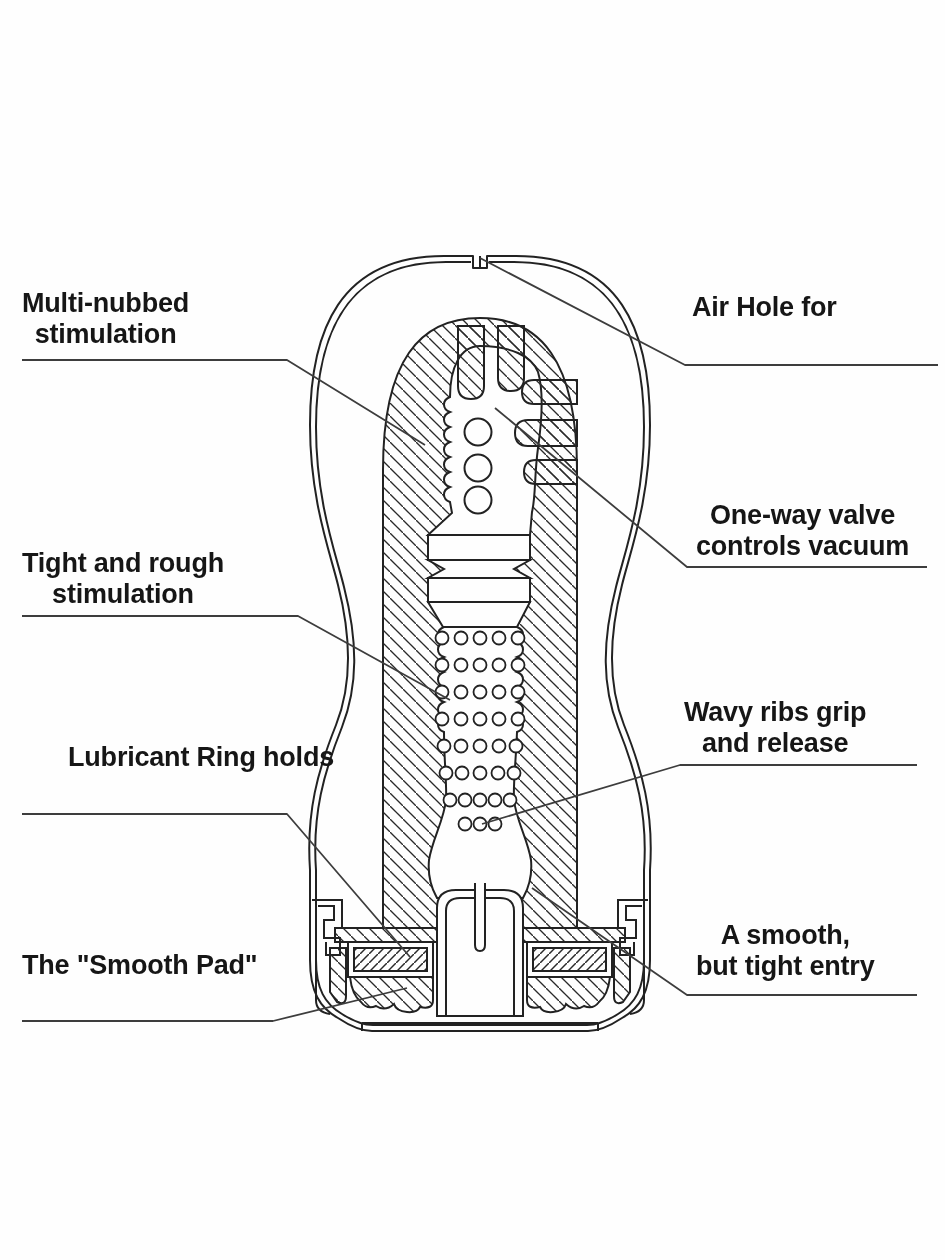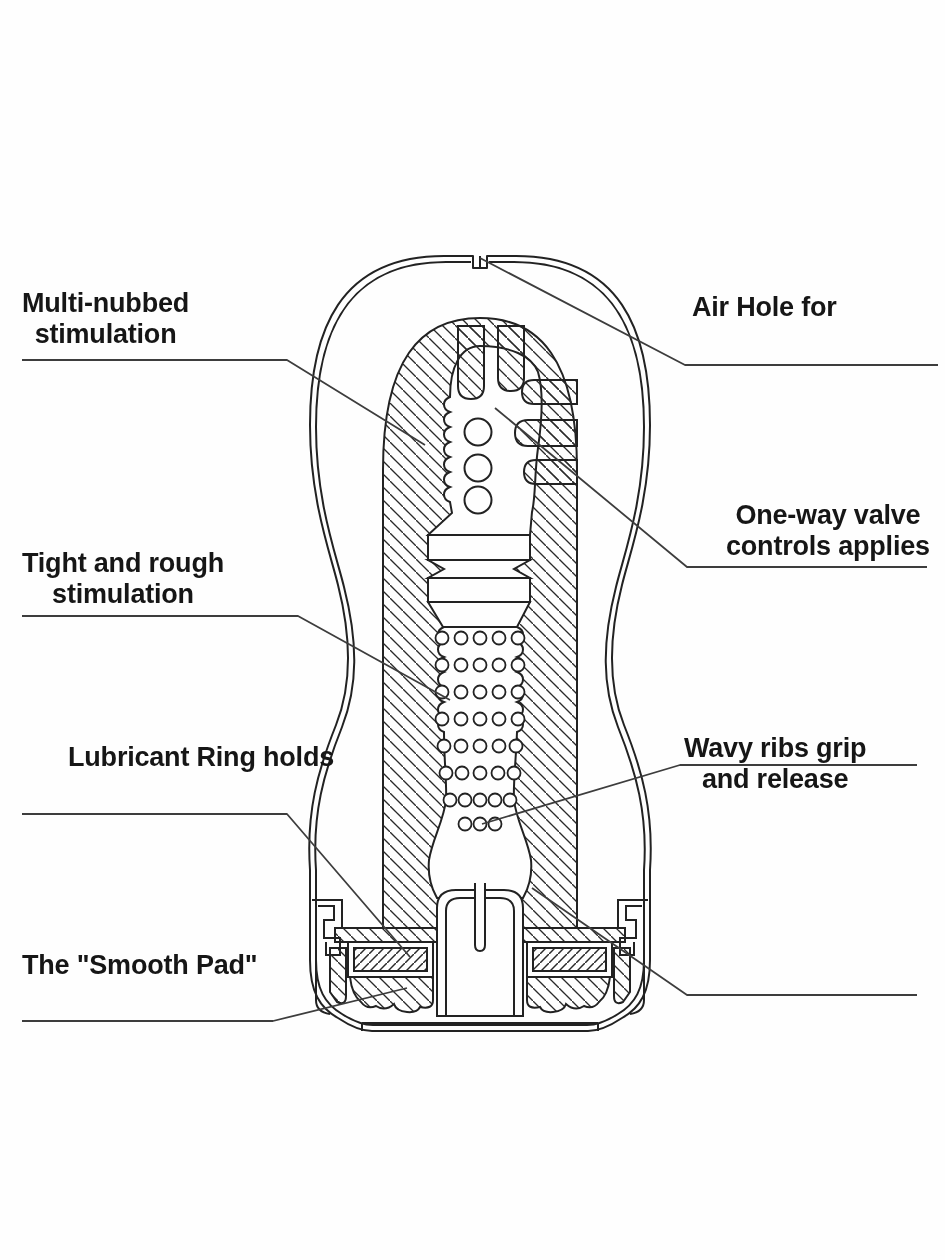--- a/index.html
+++ b/index.html
@@ -190,7 +190,7 @@
     <span>Air Hole for</span>
   </div>
 
-  <div class="callout" style="left:696px;top:500px;margin-left:30px;">
+  <div class="callout" style="left:696px;top:500px;">
     <span>One-way valve</span>
     <span>controls applies</span>
   </div>

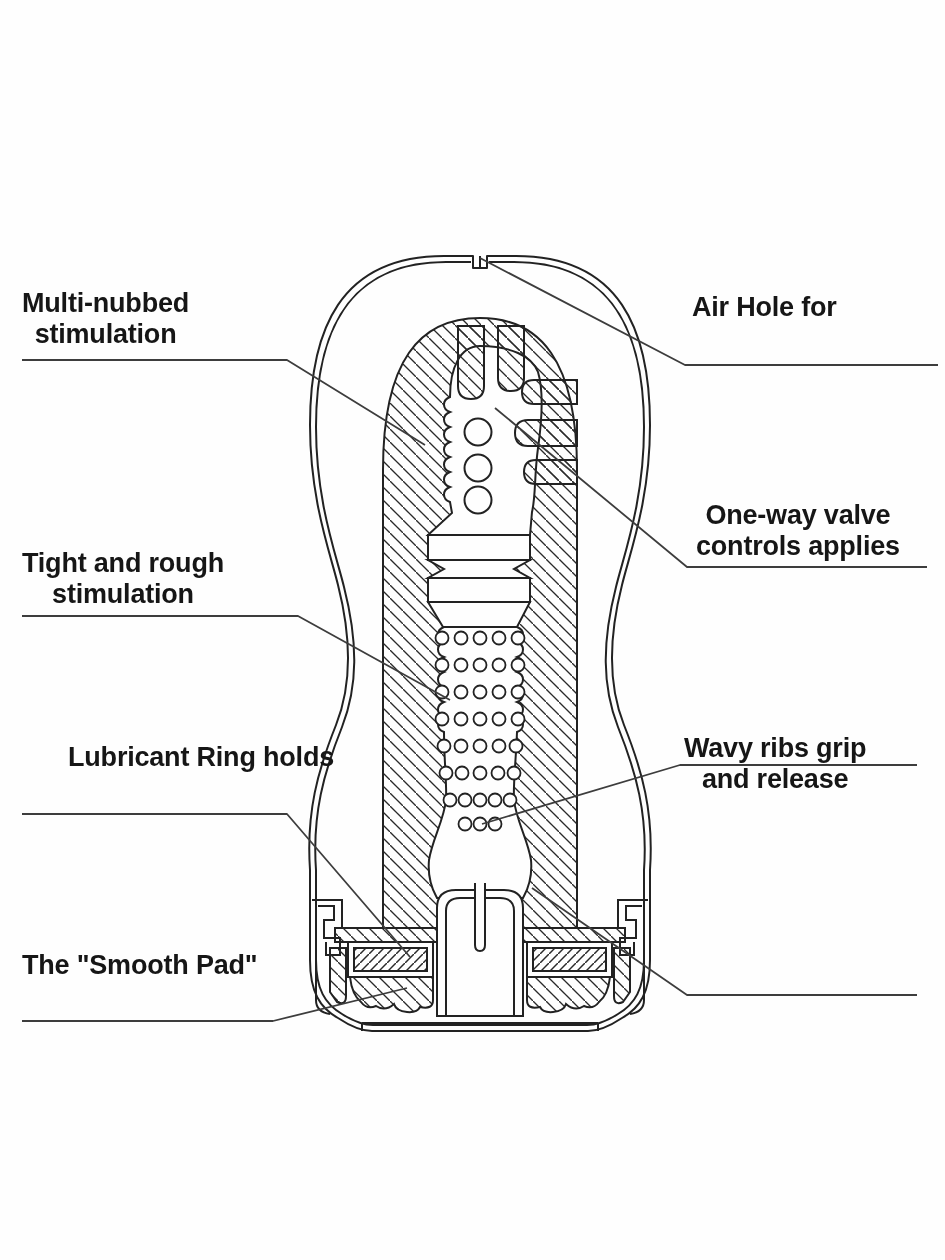--- a/index.html
+++ b/index.html
@@ -192,7 +192,7 @@
 
   <div class="callout" style="left:696px;top:500px;">
     <span>One-way valve</span>
-    <span>controls applies</span>
+    <span>controls vacuum</span>
   </div>
 
   <div class="callout" style="left:22px;top:548px;">

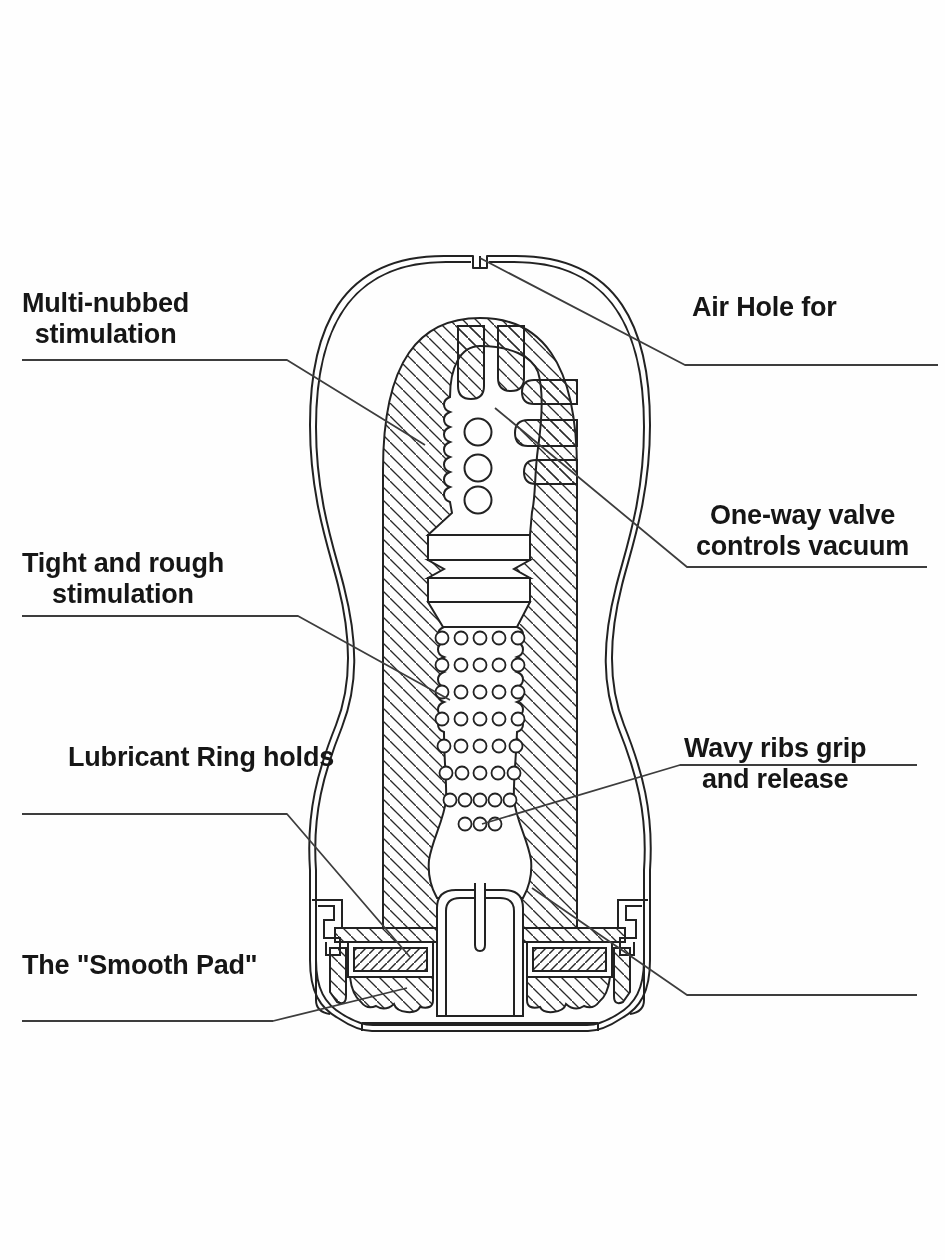--- a/index.html
+++ b/index.html
@@ -200,7 +200,7 @@
     <span>stimulation</span>
   </div>
 
-  <div class="callout" style="left:684px;top:697px;margin-top:36px;">
+  <div class="callout" style="left:684px;top:697px;">
     <span>Wavy ribs grip</span>
     <span>and release</span>
   </div>

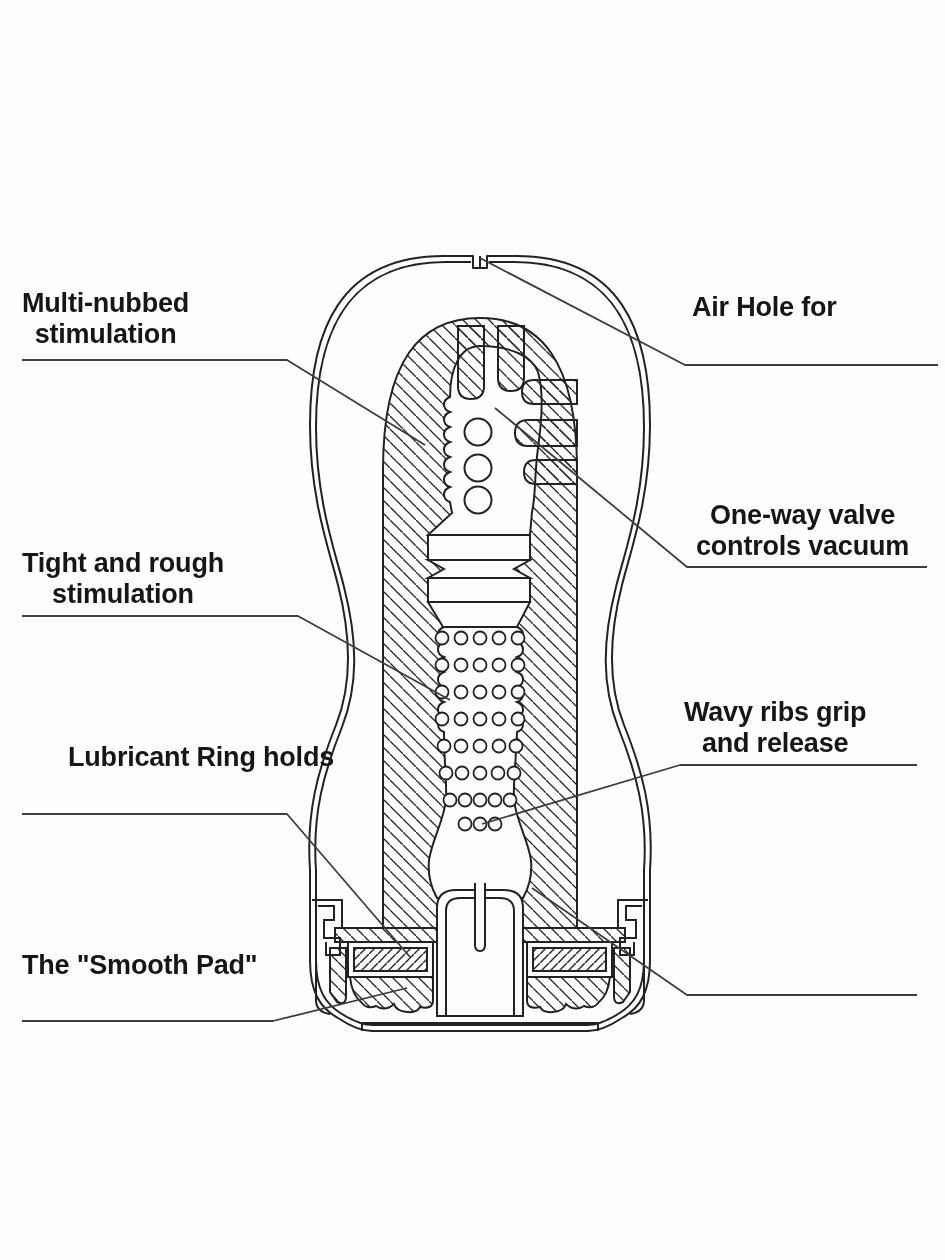--- a/index.html
+++ b/index.html
@@ -213,6 +213,10 @@
     <span>The "Smooth Pad"</span>
   </div>
 
+  <div class="callout" style="left:696px;top:920px;">
+    <span>A smooth,</span>
+    <span>but tight entry</span>
+  </div>
 
 </div>
 

